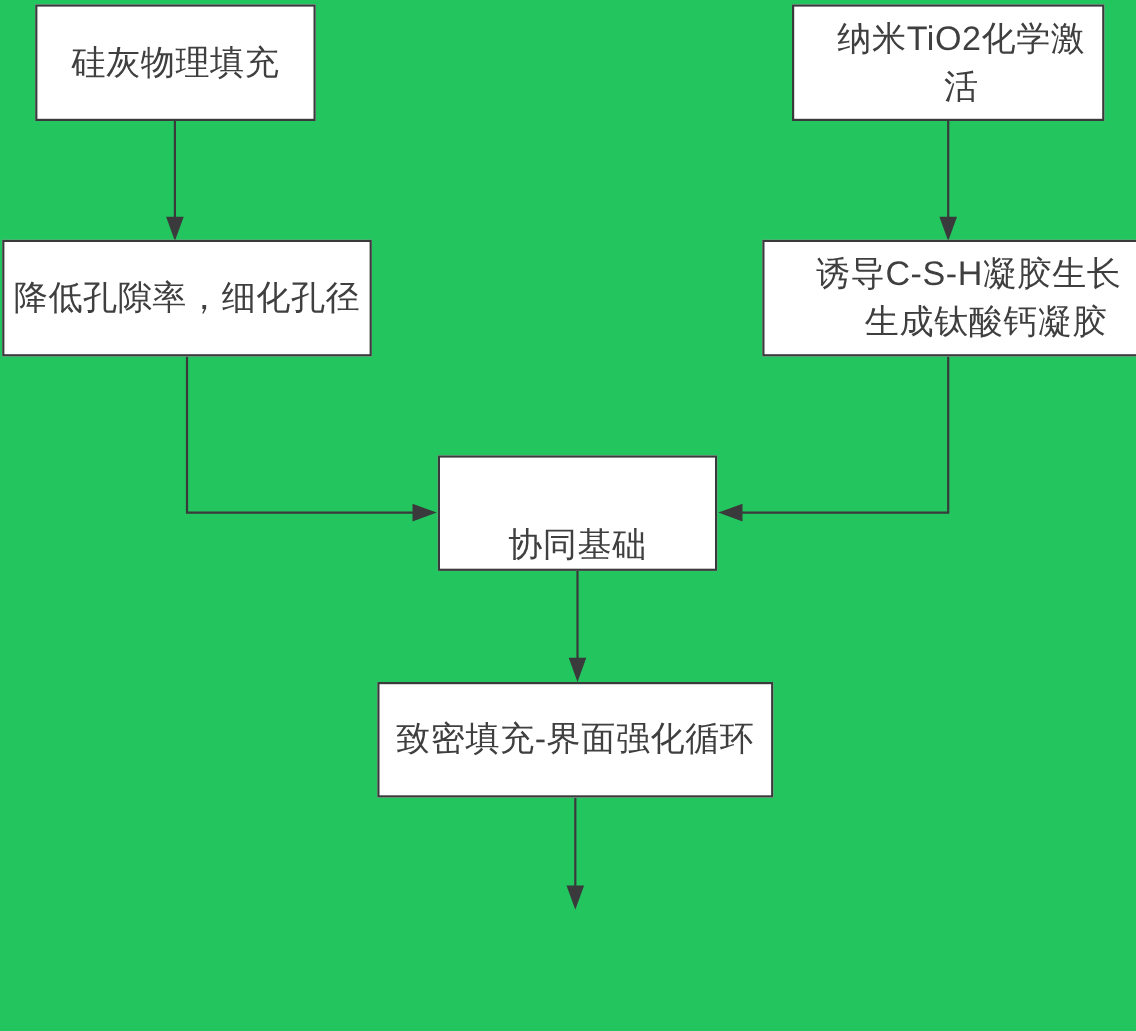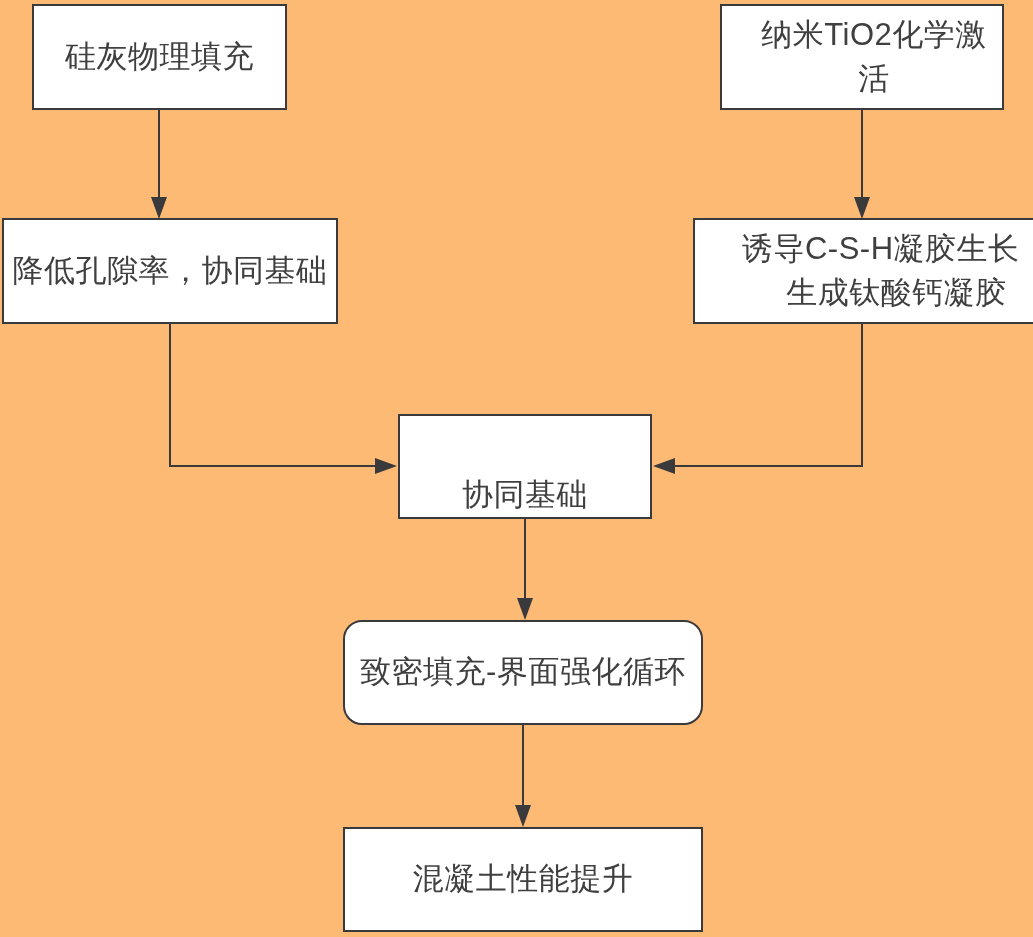--- a/index.html
+++ b/index.html
@@ -12,7 +12,7 @@
     position: relative;
     width: 1033px;
     height: 937px;
-    background: #fdba74;
+    background: #22c55e;
     overflow: hidden;
   }
   .edge-layer {

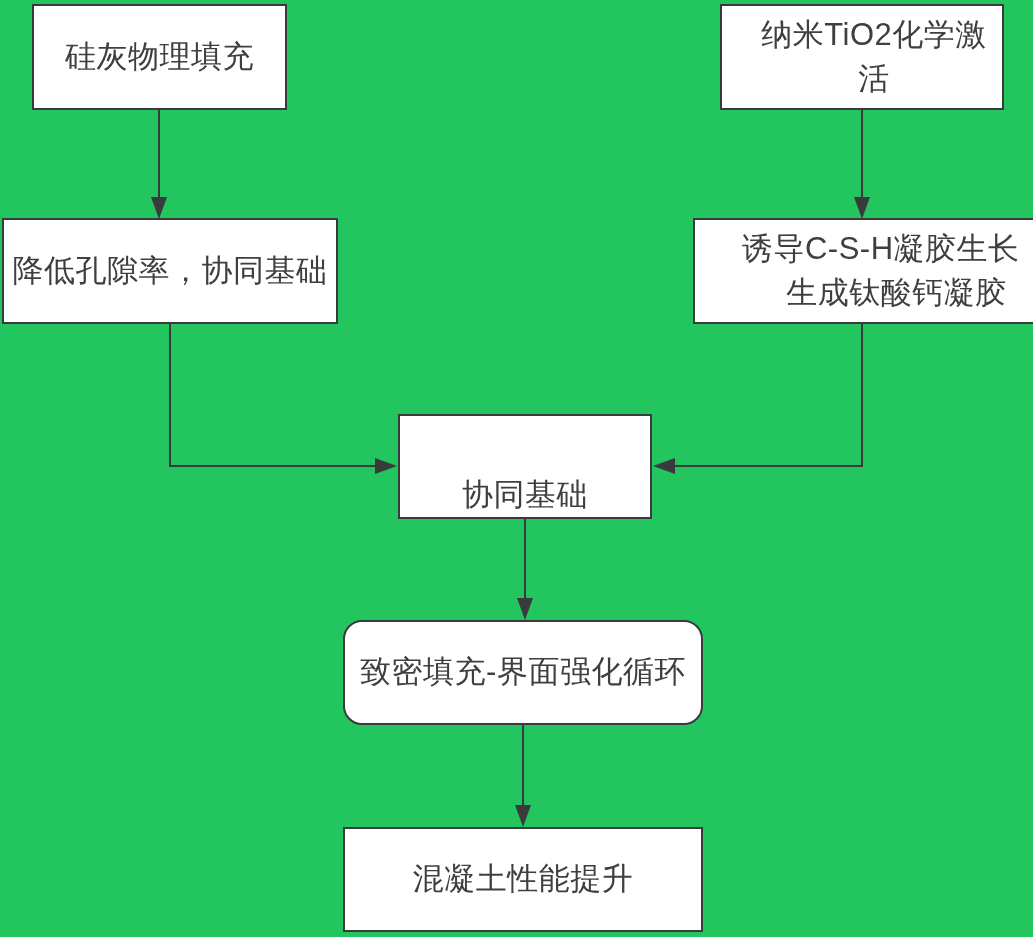--- a/index.html
+++ b/index.html
@@ -84,7 +84,7 @@
   </div>
 
   <div class="node" id="node-reduce-porosity">
-    <span class="node-label">降低孔隙率，协同基础</span>
+    <span class="node-label">降低孔隙率，细化孔径</span>
   </div>
 
   <div class="node" id="node-induce-csh">

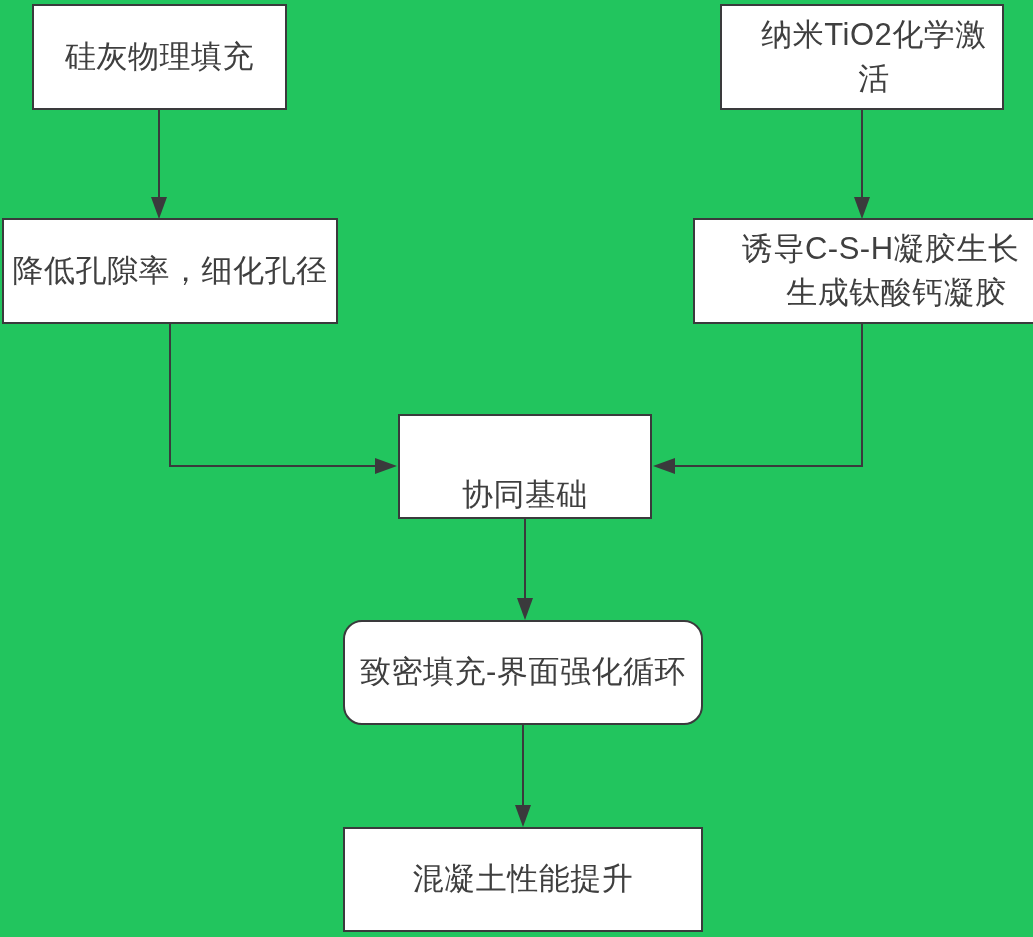--- a/index.html
+++ b/index.html
@@ -46,7 +46,7 @@
   #node-reduce-porosity  { left: 2px;   top: 218px; width: 336px; height: 106px; }
   #node-induce-csh       { left: 693px; top: 218px; width: 407px; height: 106px; }
   #node-synergy          { left: 398px; top: 414px; width: 254px; height: 105px; align-items: flex-end; }
-  #node-densify-cycle    { left: 343px; top: 620px; width: 360px; height: 105px; border-radius: 19px; }
+  #node-densify-cycle    { left: 343px; top: 620px; width: 360px; height: 105px; }
   #node-concrete-perf    { left: 343px; top: 827px; width: 360px; height: 105px; }
 </style>
 </head>

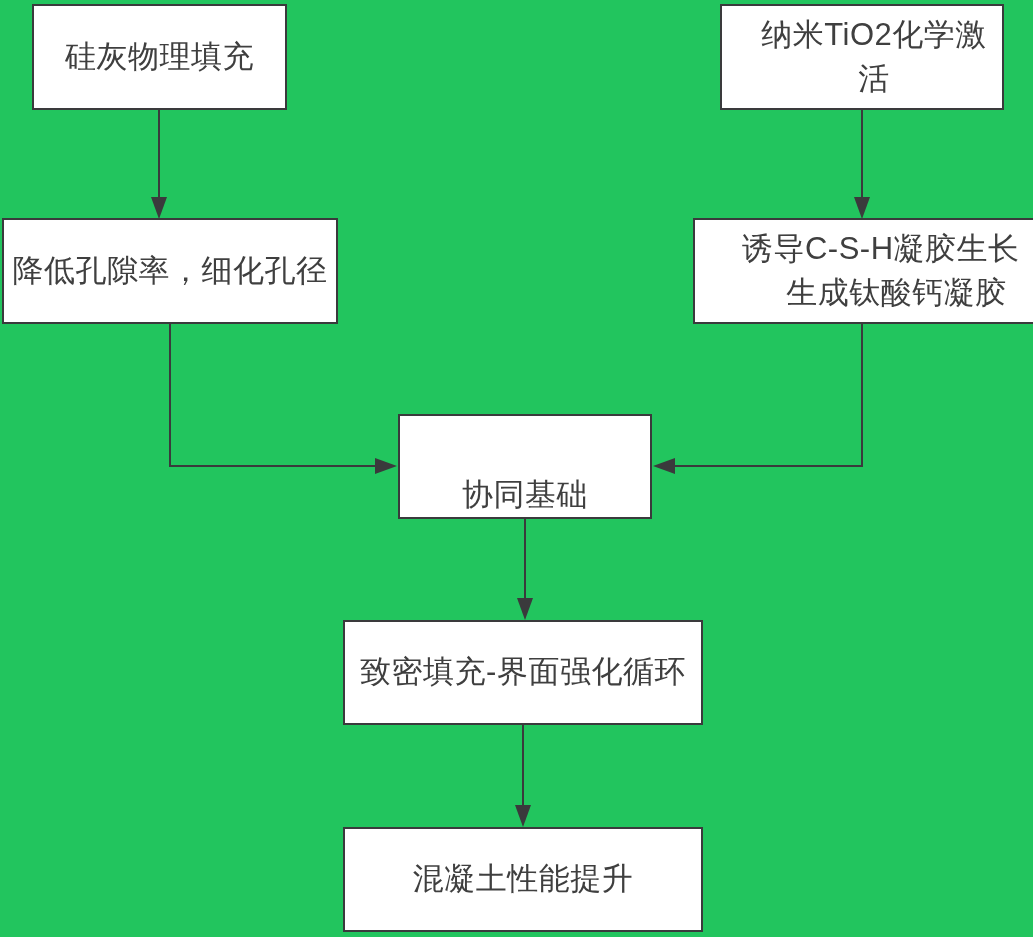--- a/index.html
+++ b/index.html
@@ -100,9 +100,6 @@
     <span class="node-label">致密填充-界面强化循环</span>
   </div>
 
-  <div class="node" id="node-concrete-perf">
-    <span class="node-label">混凝土性能提升</span>
-  </div>
 
 </div>
 

